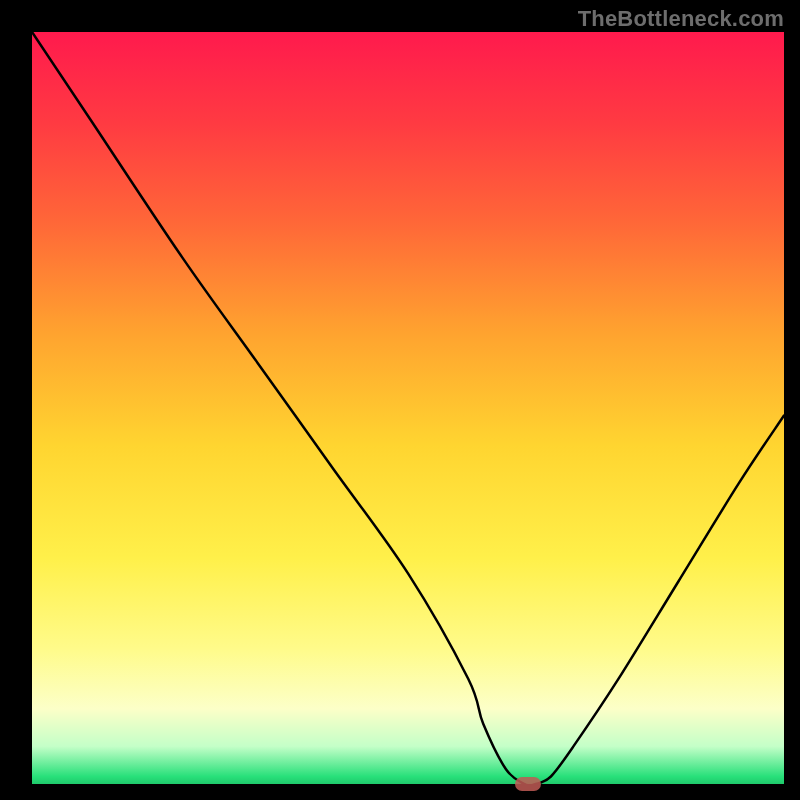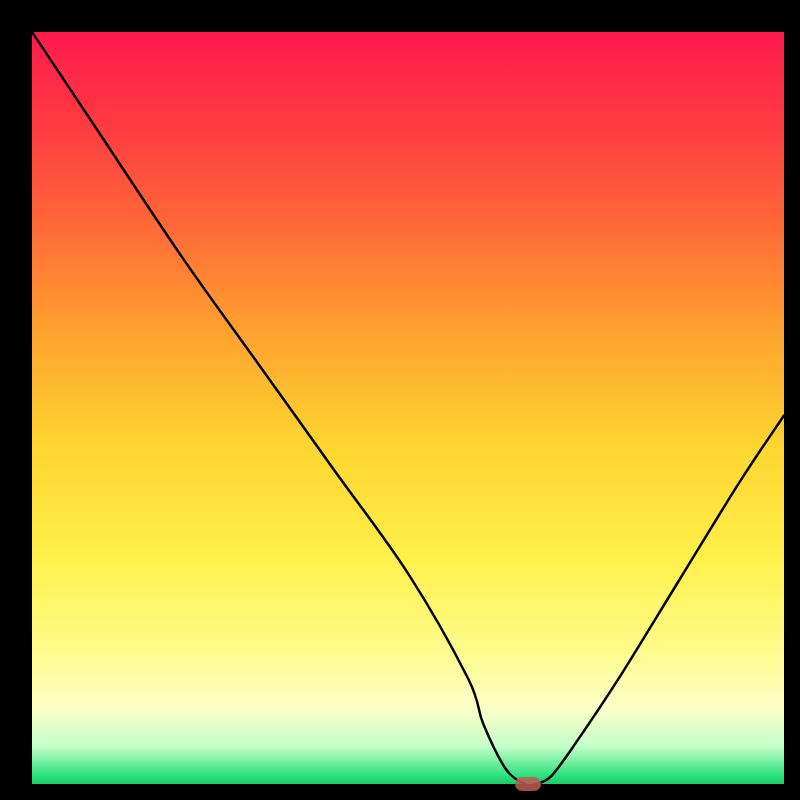--- a/index.html
+++ b/index.html
@@ -69,6 +69,7 @@
 
 <div class="frame">
 
+  <div class="watermark">TheBottleneck.com</div>
 
   <div class="plot-area">
     <svg class="curve" viewBox="0 0 752 752" preserveAspectRatio="none">

